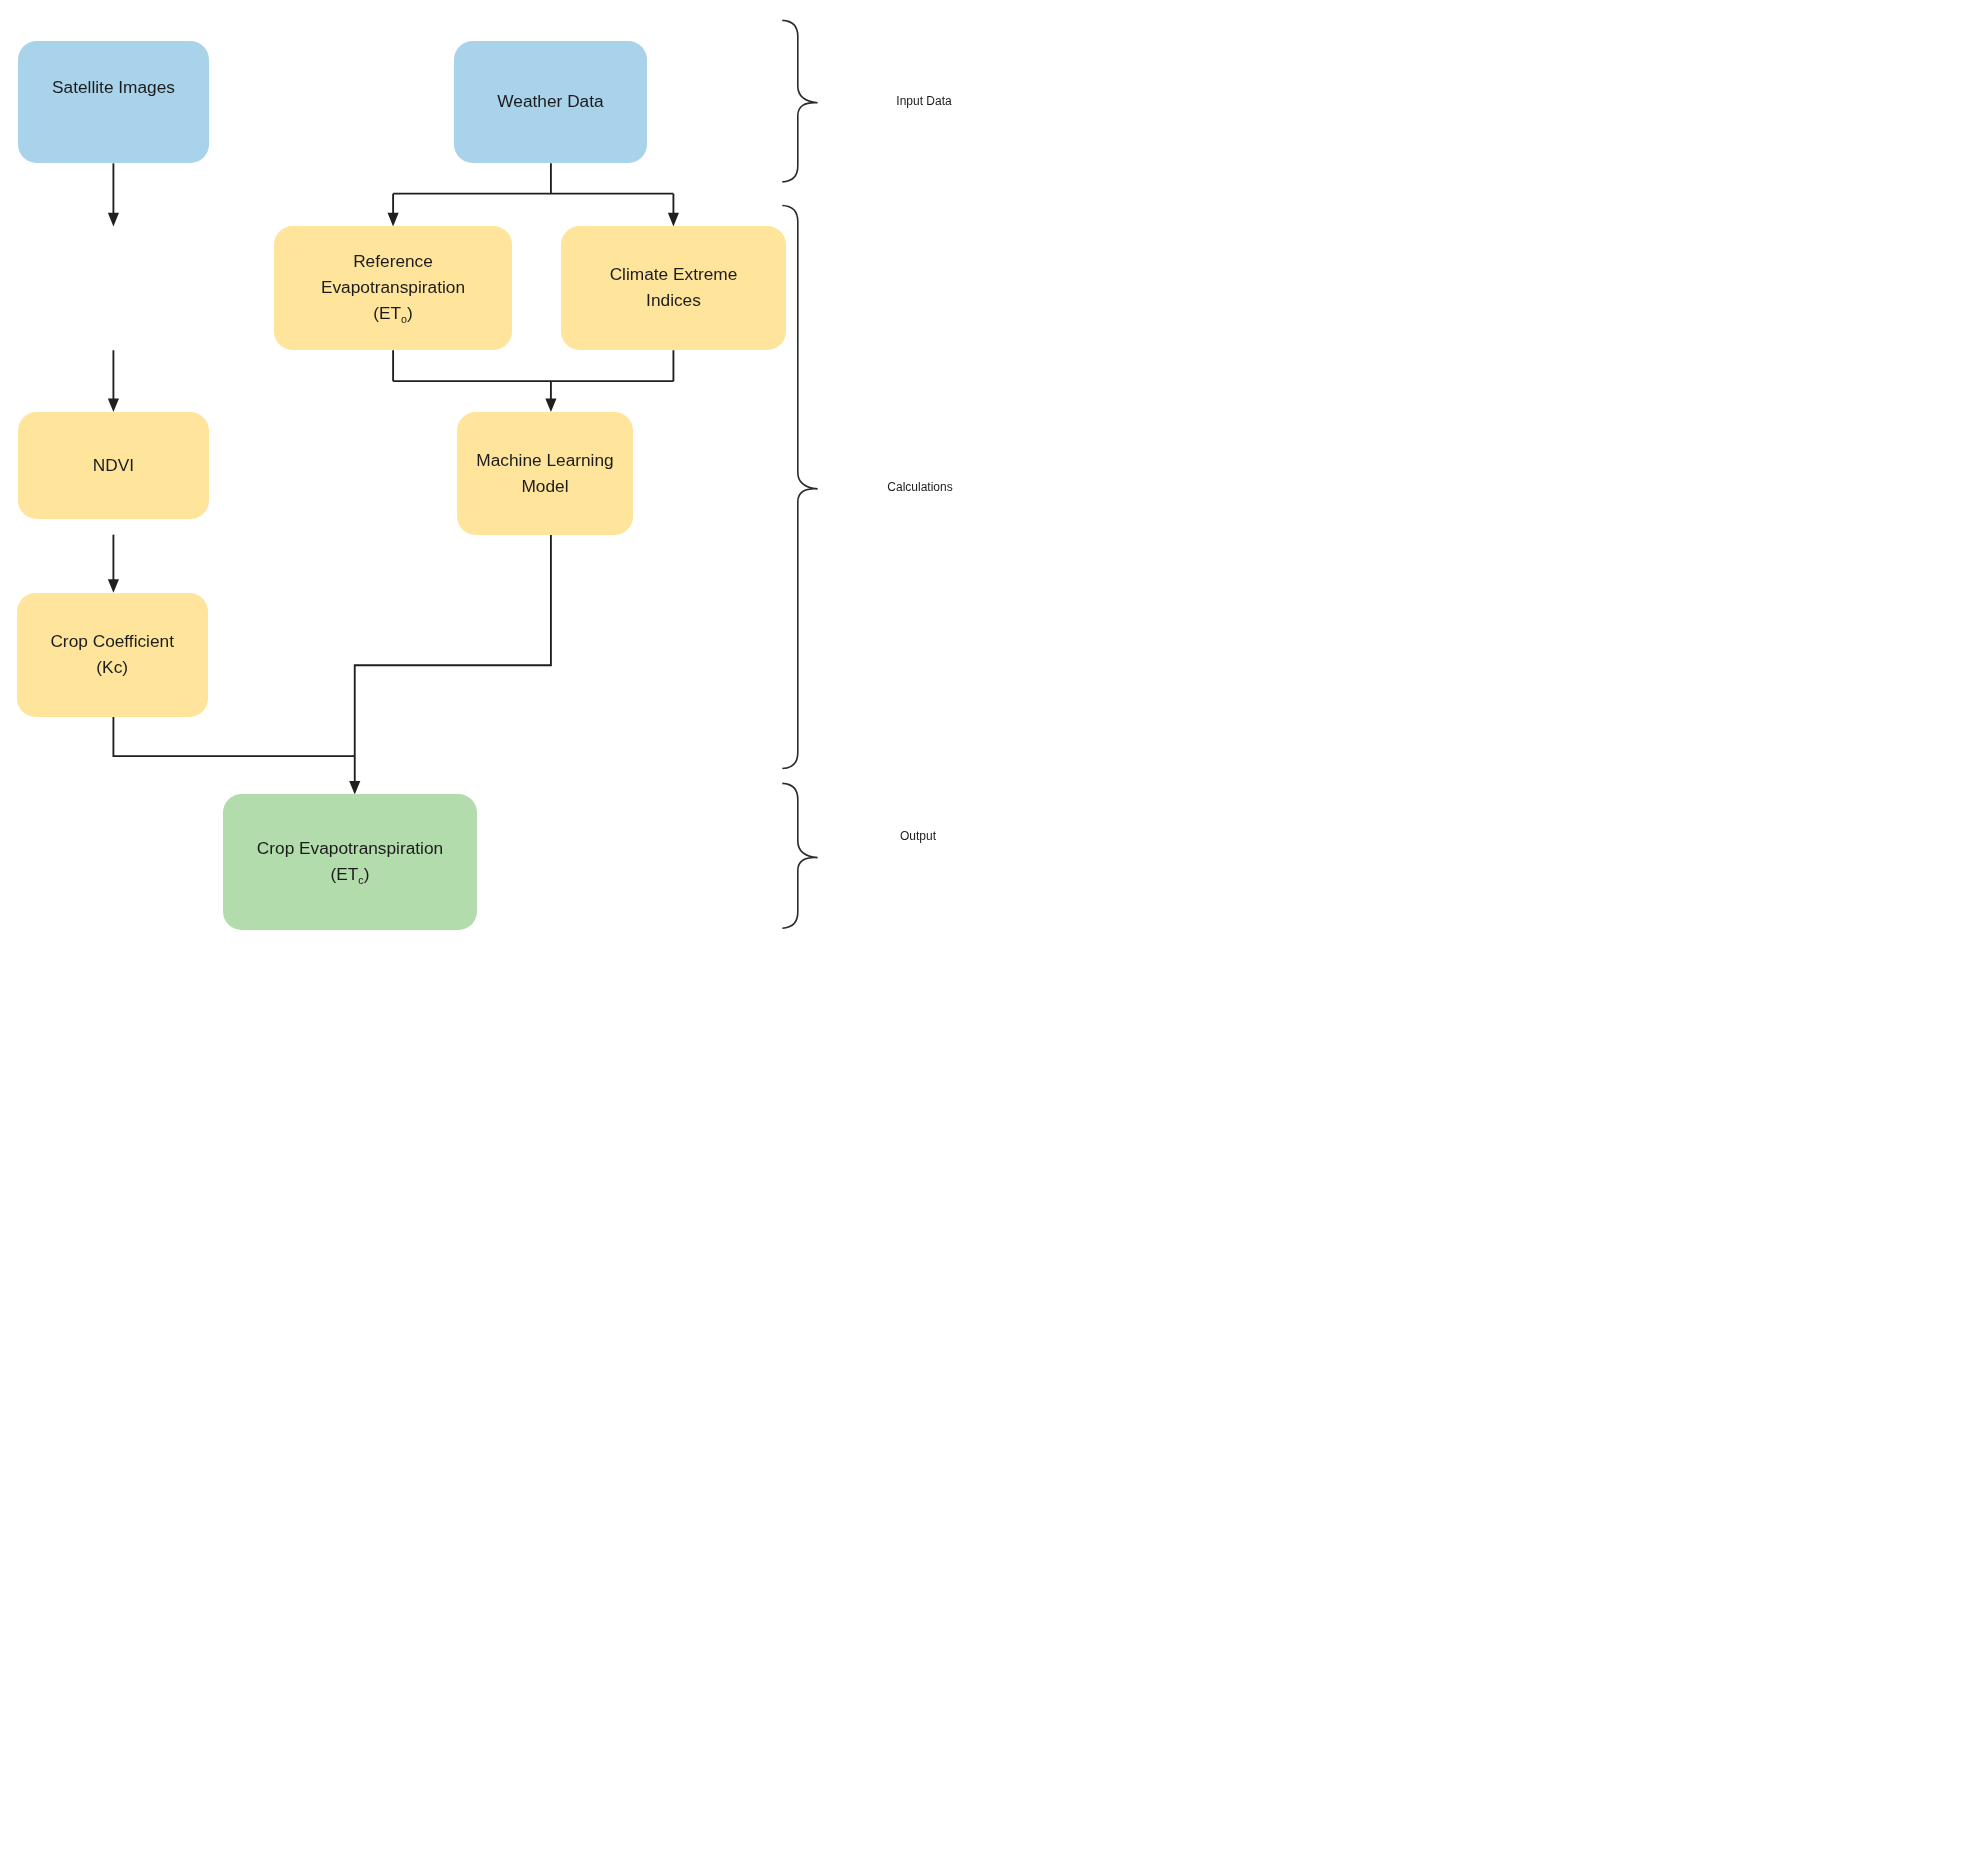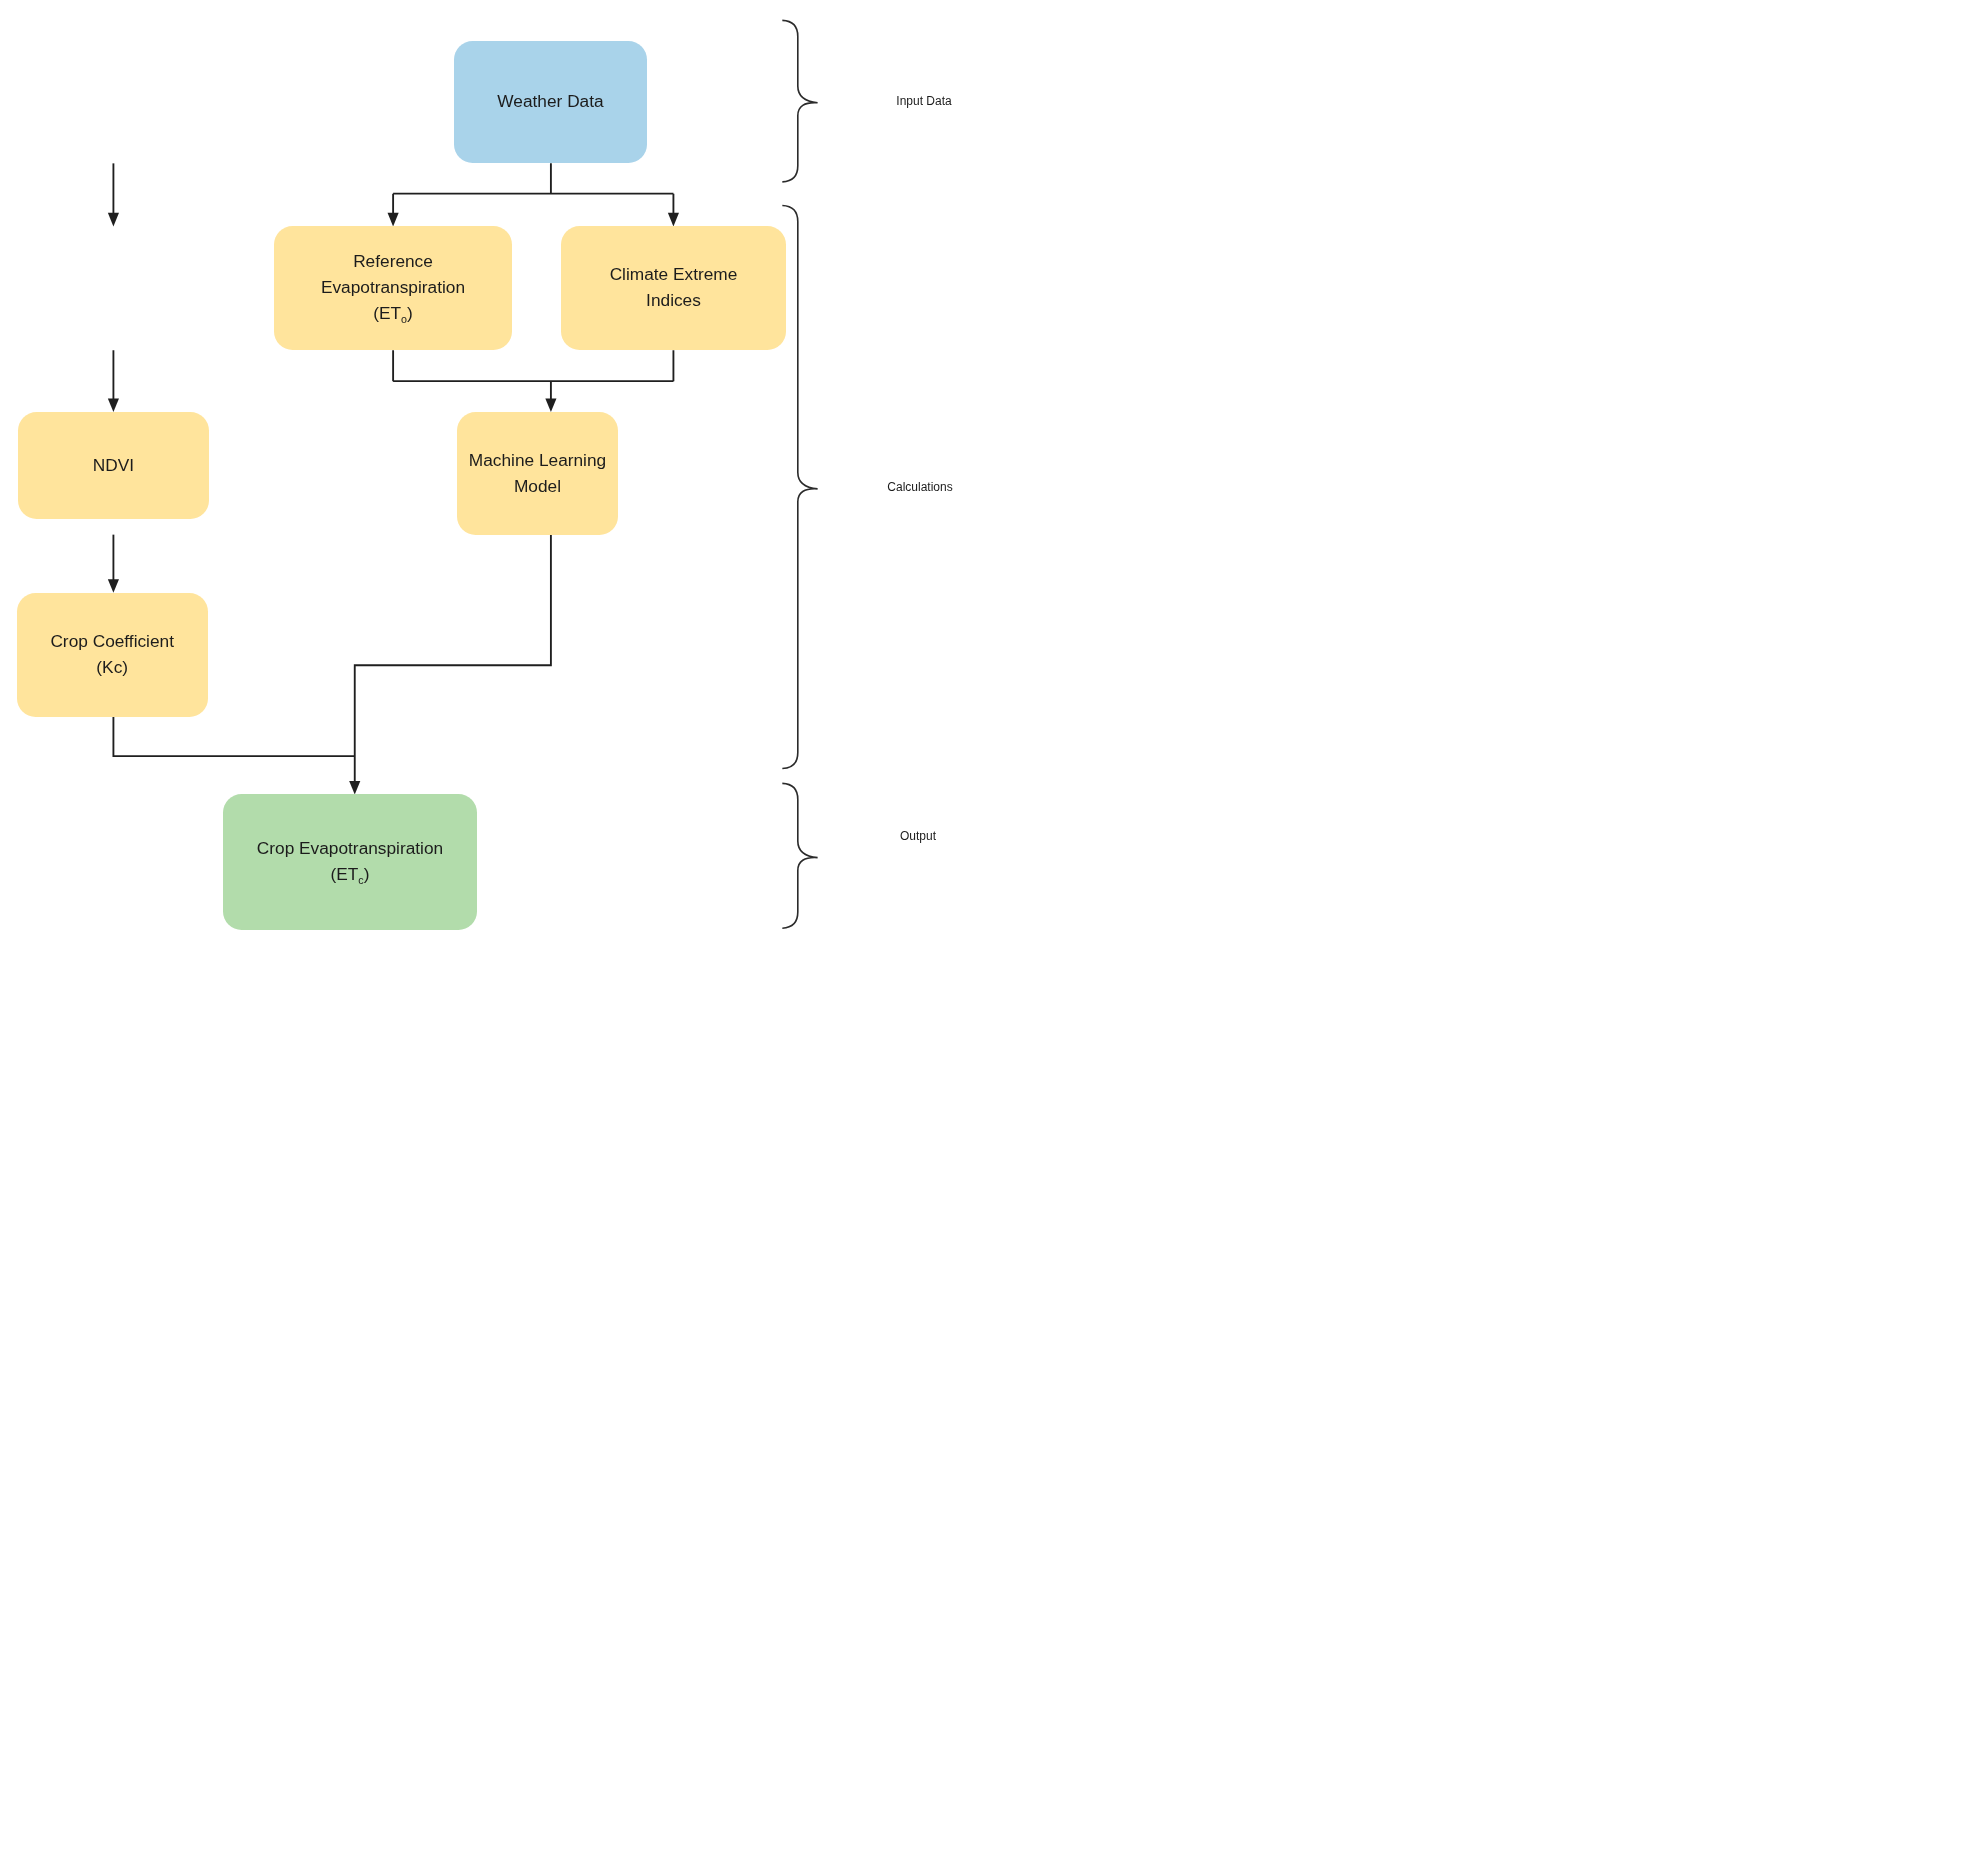--- a/index.html
+++ b/index.html
@@ -86,6 +86,11 @@
     <path class="brace" d="M1264,1266 Q1289,1267 1289,1292 L1289,1359 Q1289,1383 1321,1386 Q1289,1384 1289,1407 L1289,1474 Q1289,1499 1264,1500"></path>
   </svg>
 
+  <div class="box blue lift" style="left:18px;top:41px;width:191px;height:122px">
+    <div class="box-text">
+      <span class="line">Satellite Images</span>
+    </div>
+  </div>
 
   <div class="box blue" style="left:454px;top:41px;width:193px;height:122px">
     <div class="box-text">

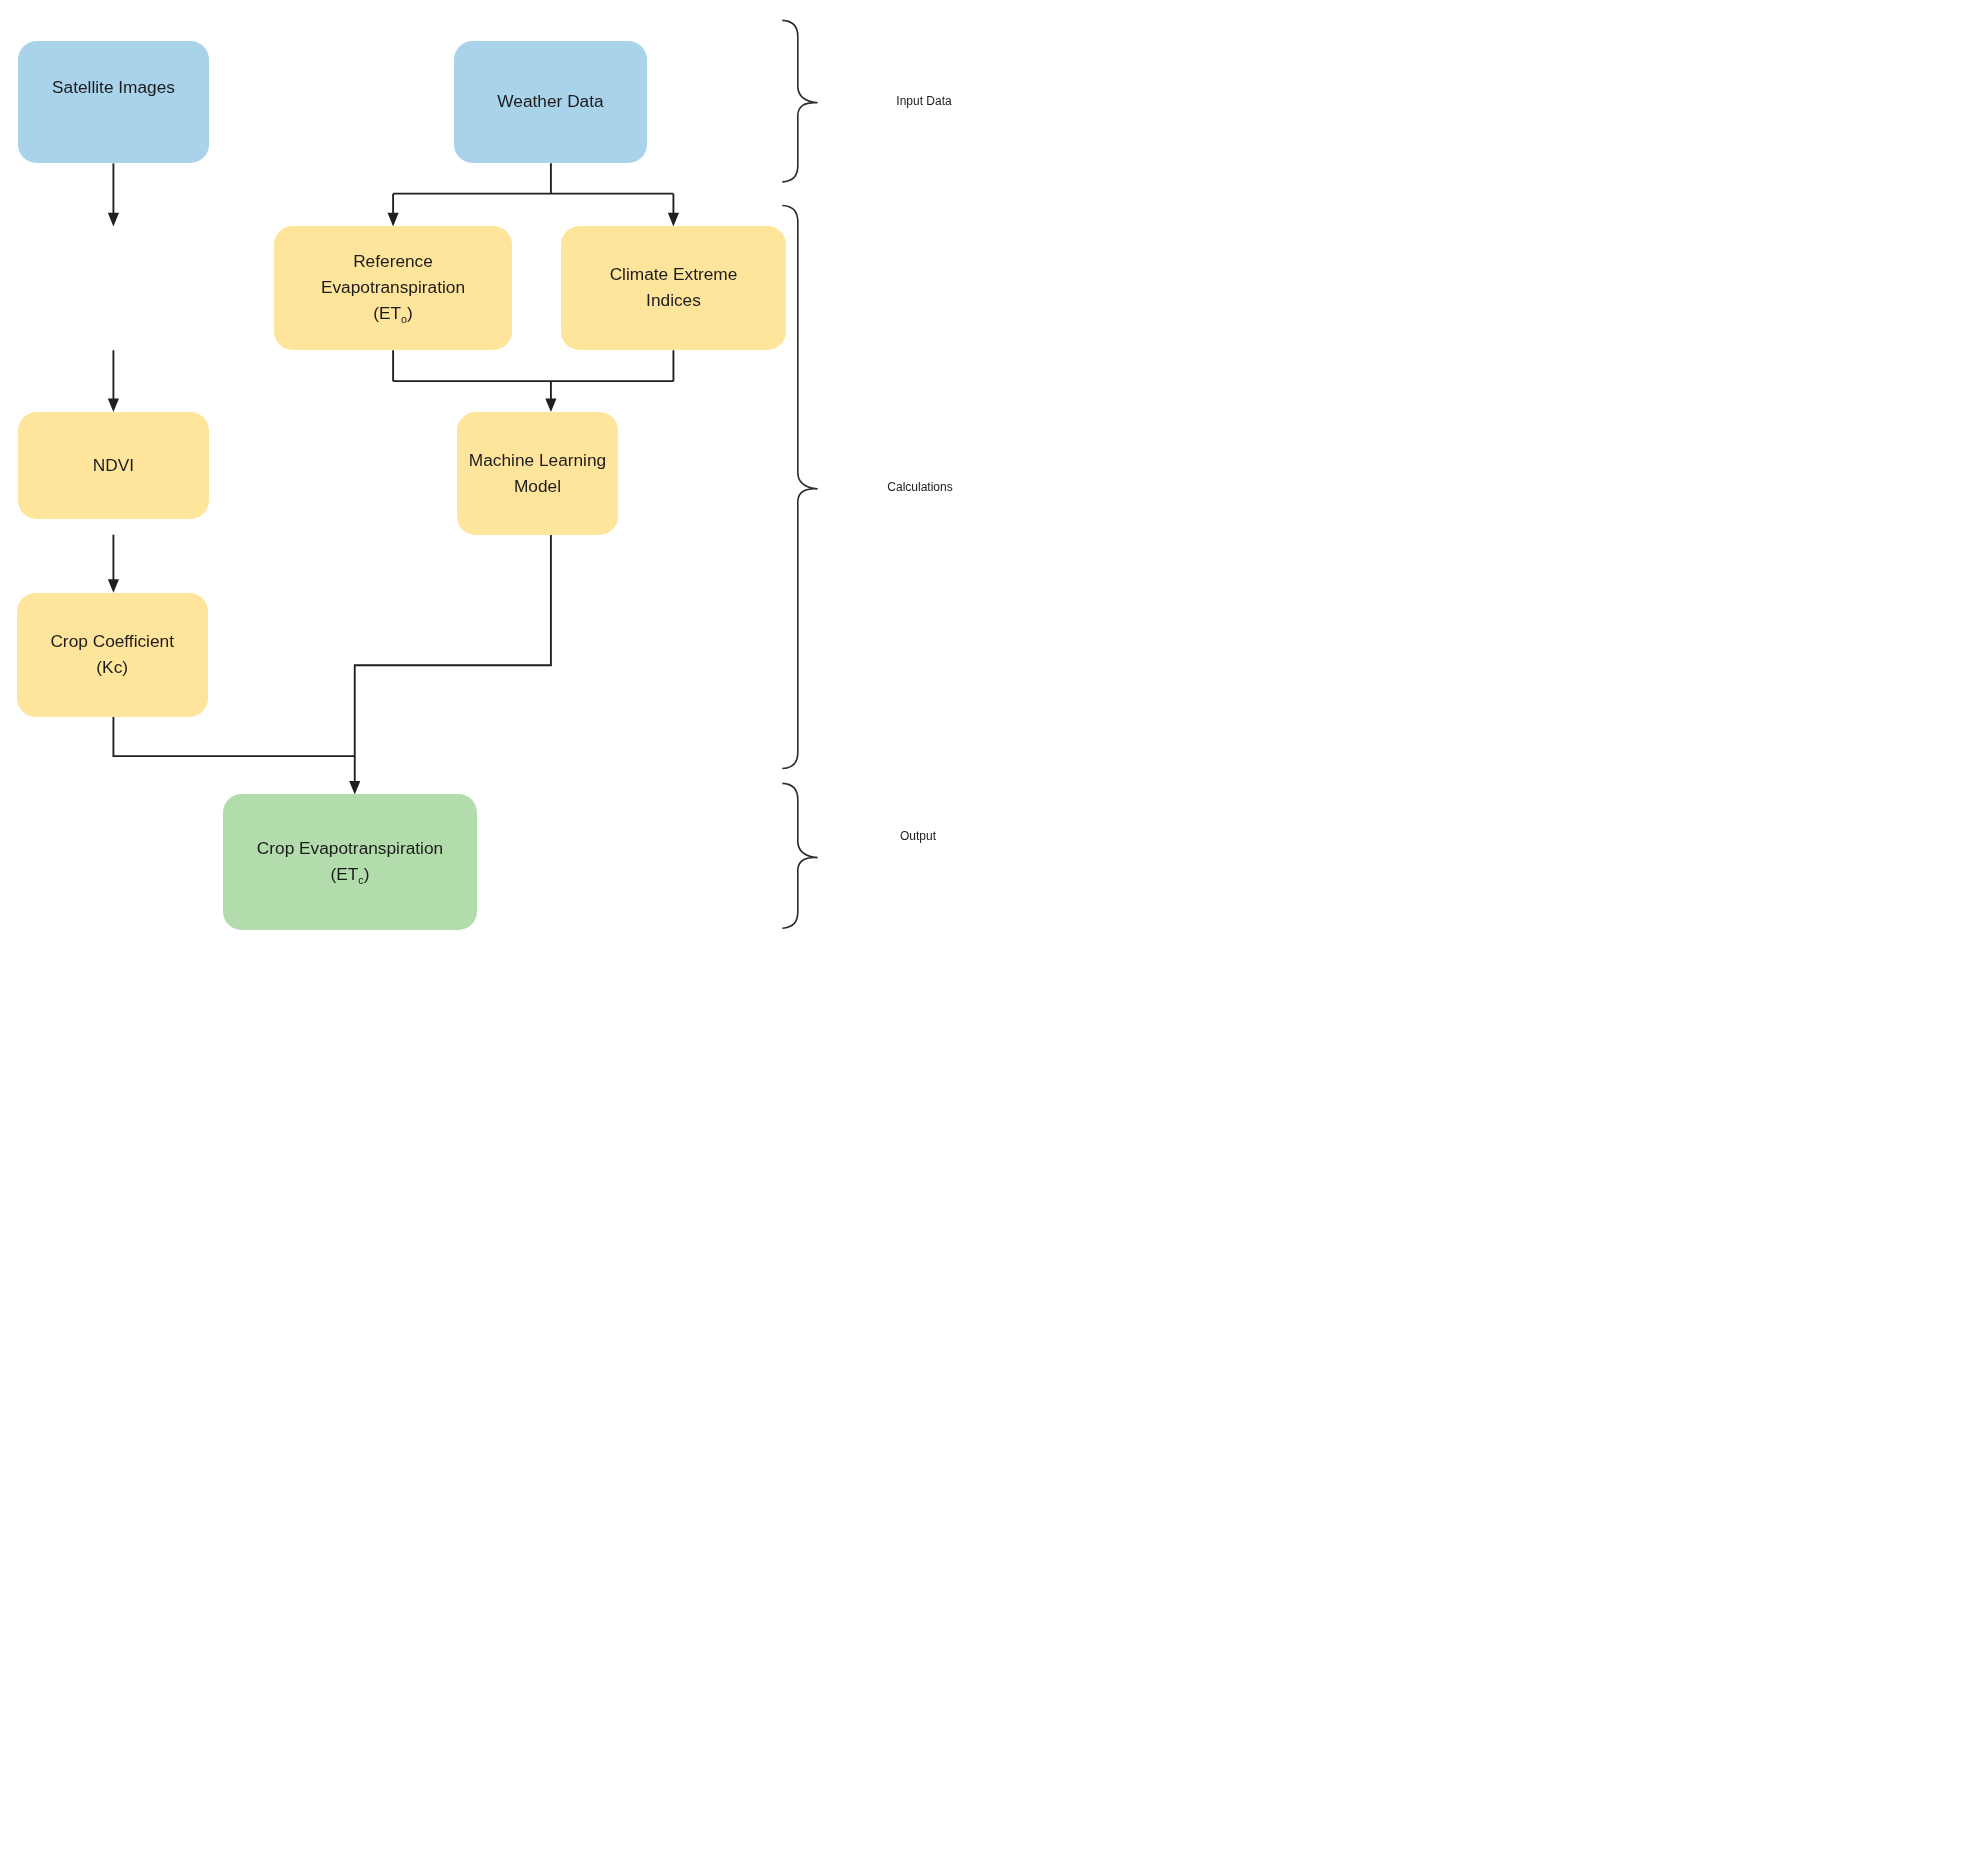--- a/index.html
+++ b/index.html
@@ -120,7 +120,7 @@
     </div>
   </div>
 
-  <div class="box yellow" style="left:457px;top:412px;width:161px;height:123px">
+  <div class="box yellow" style="left:457px;top:412px;width:176px;height:123px">
     <div class="box-text">
       <span class="line">Machine Learning</span>
       <span class="line">Model</span>

